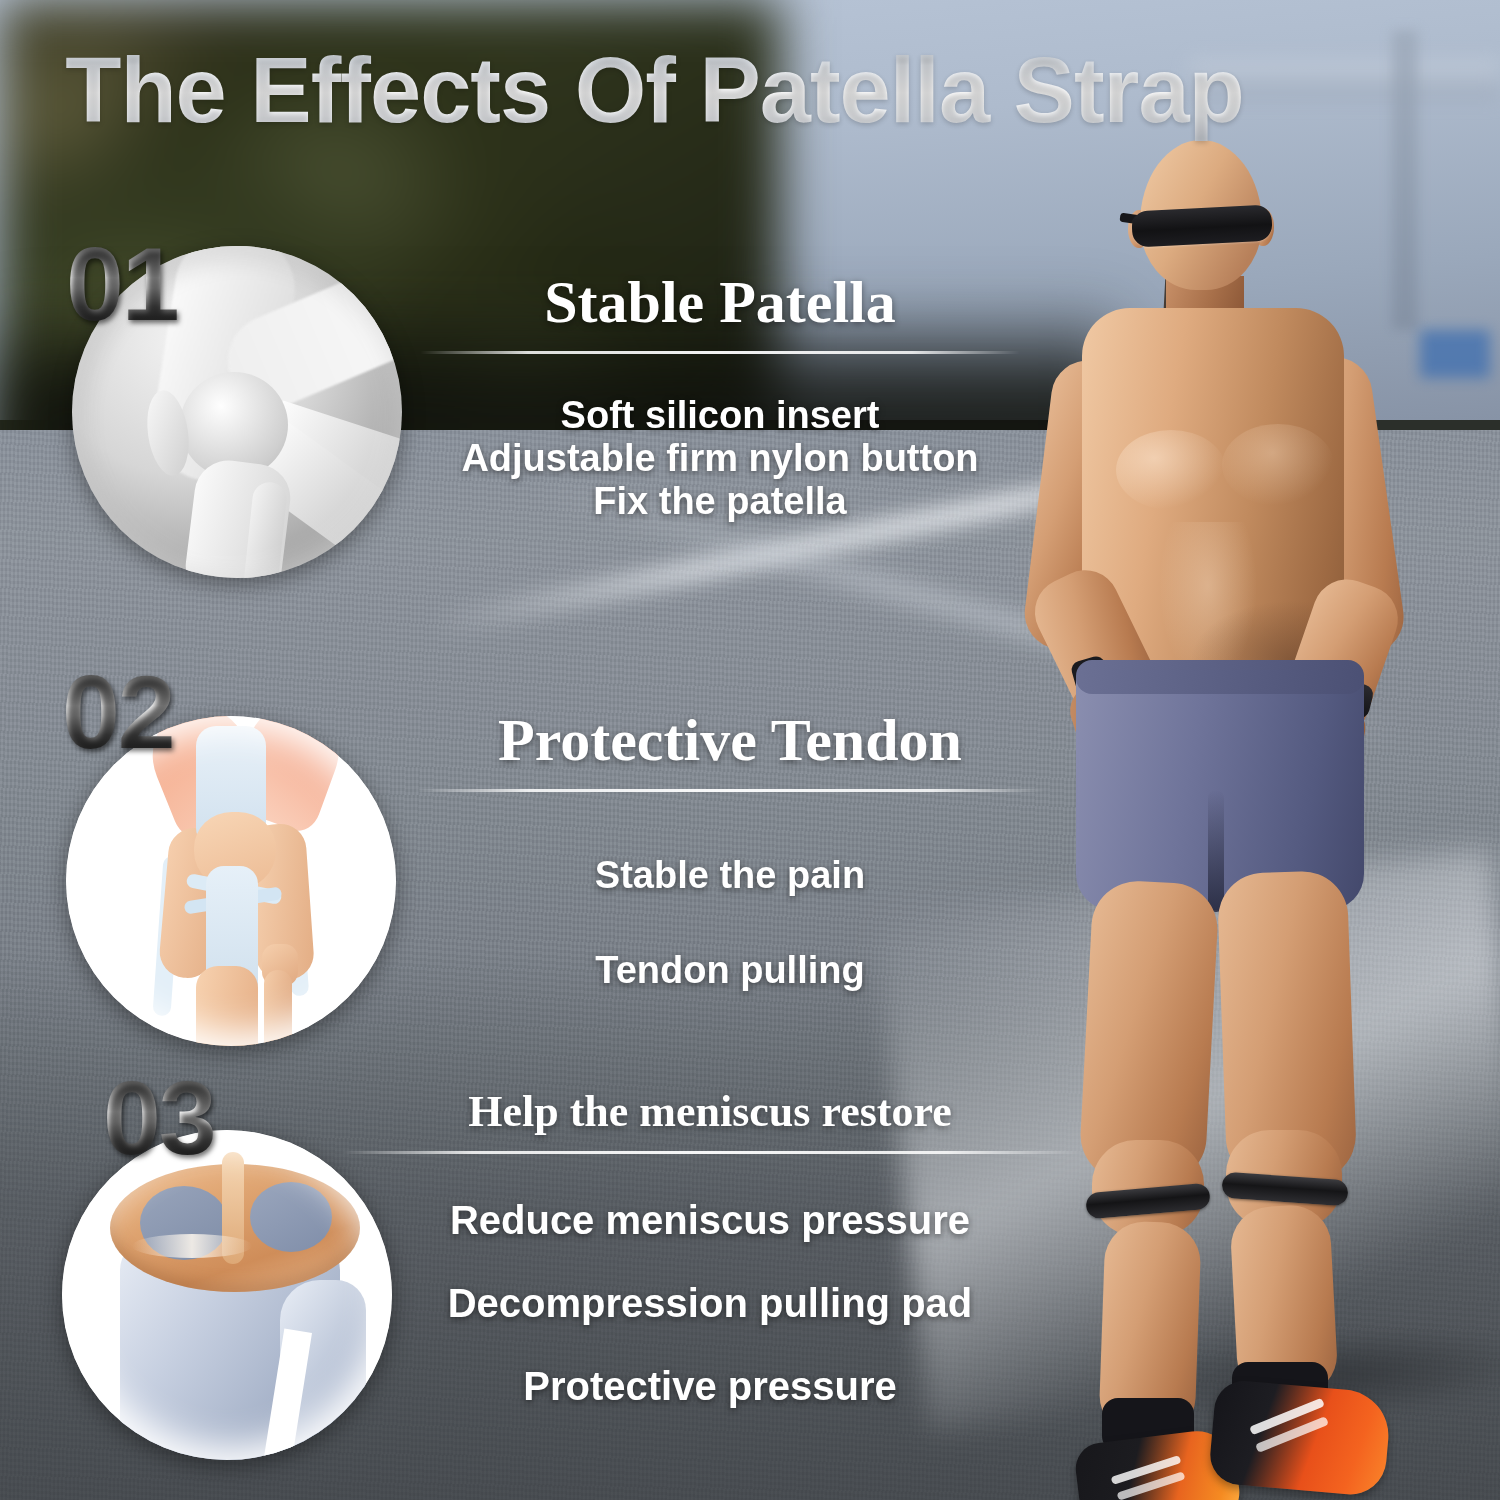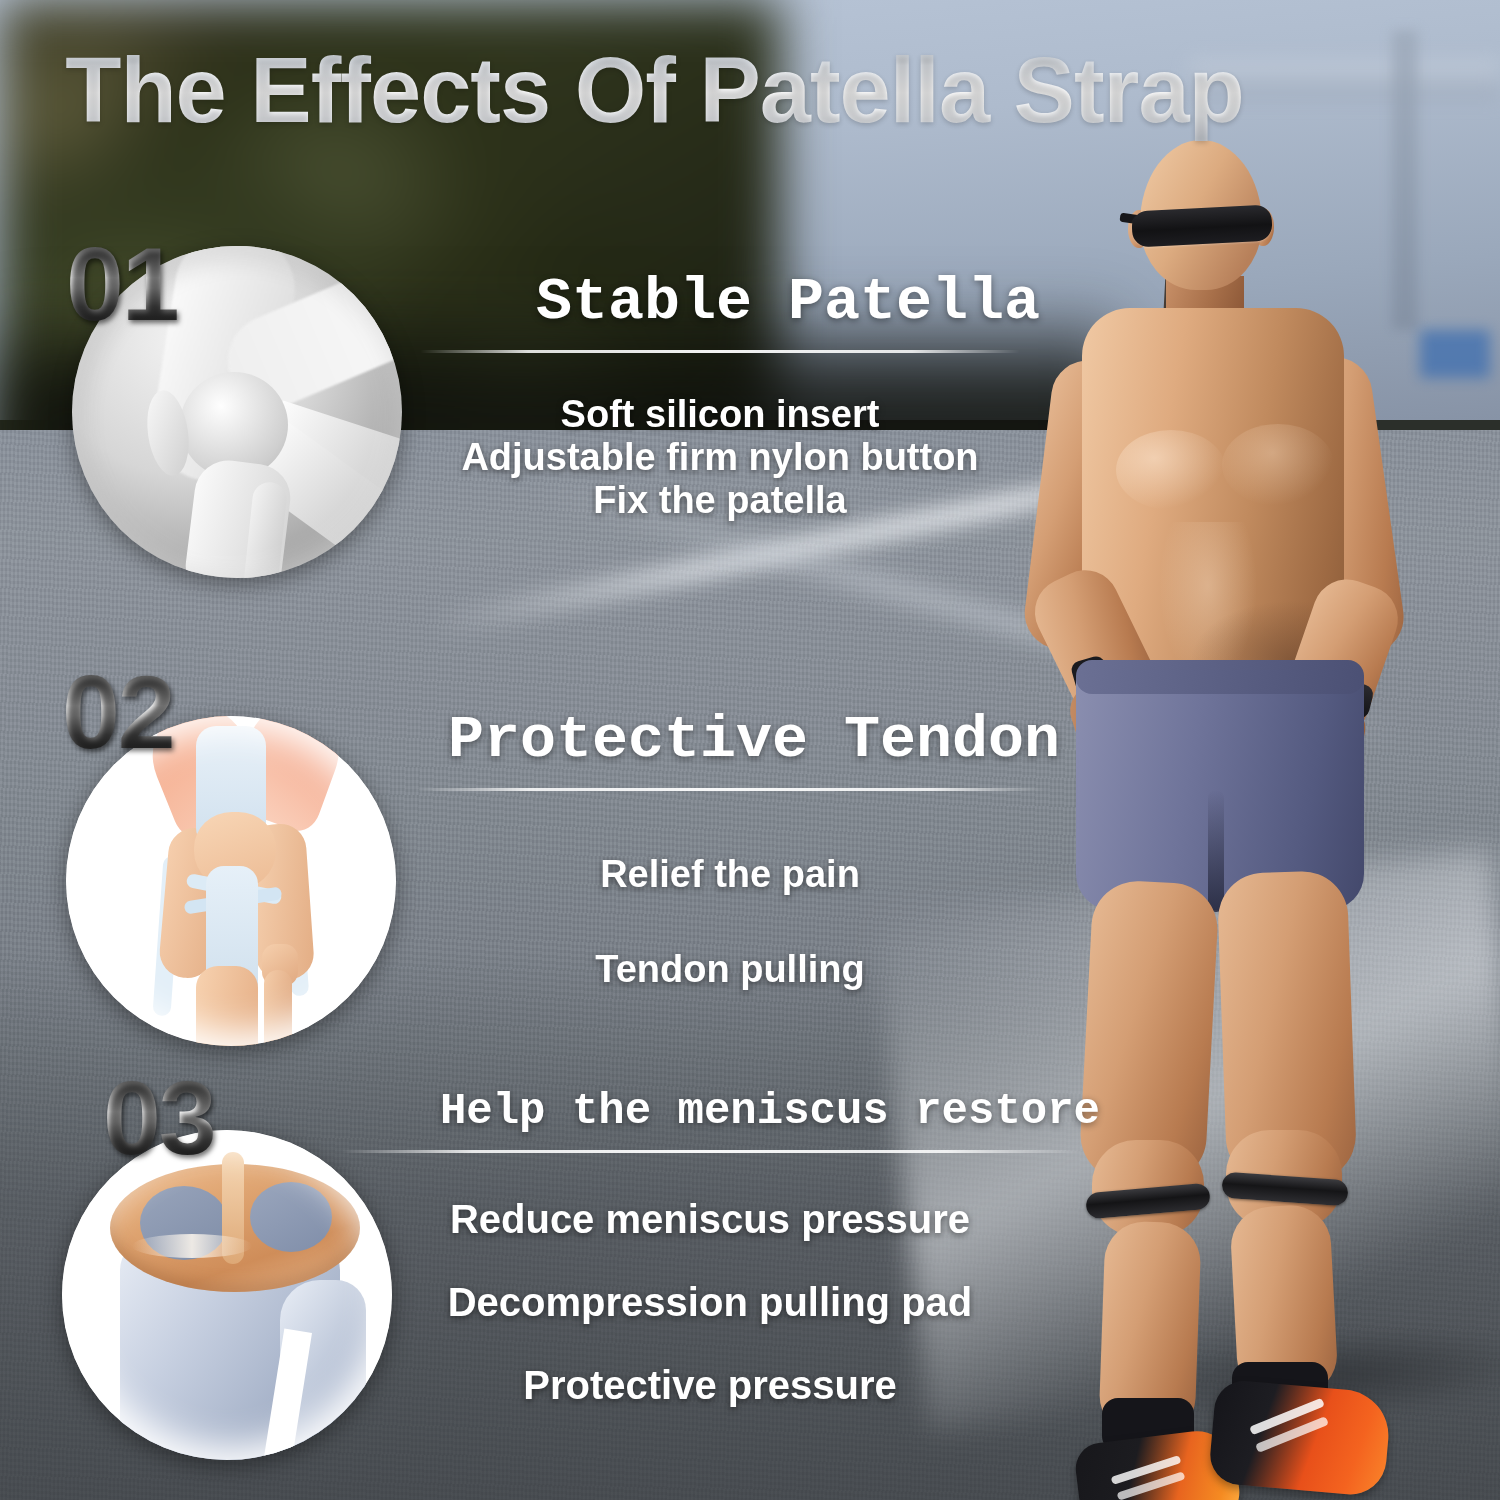--- a/index.html
+++ b/index.html
@@ -268,10 +268,9 @@
   .block{position:absolute;z-index:5;text-align:center;}
   .head{
     color:#ffffff;font-weight:bold;
-    font-family:Liberation Mono, monospace;
+    font-family:Liberation Serif, serif;
     text-shadow:0 2px 7px rgba(0,0,0,.45);
     white-space:nowrap;
-    text-align:right;
   }
   .rule{
     height:3px;margin:14px auto 0 auto;

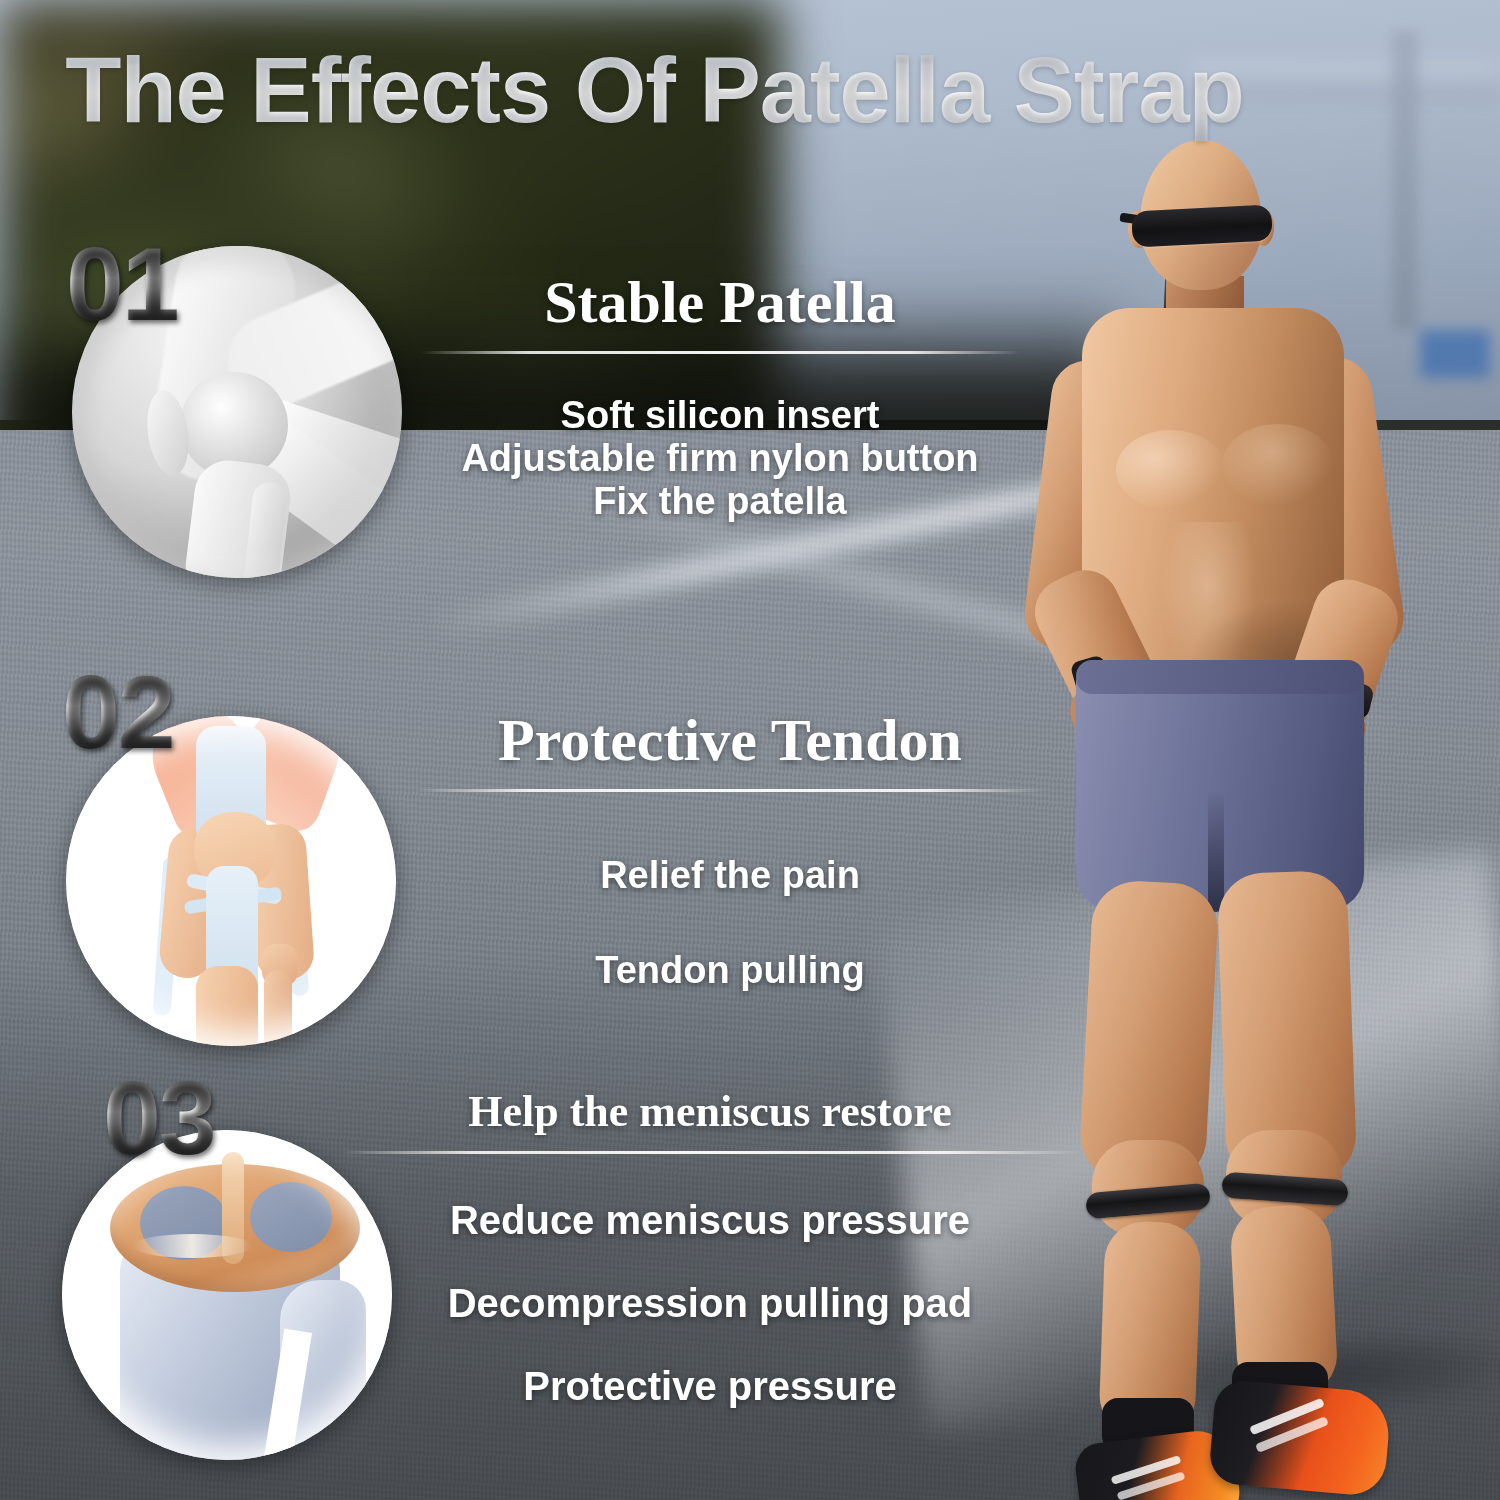--- a/index.html
+++ b/index.html
@@ -410,7 +410,7 @@
   <div class="block" id="block2">
     <div class="head">Protective Tendon</div>
     <div class="rule"></div>
-    <div class="line l1">Relief the pain</div>
+    <div class="line l1">Stable the pain</div>
     <div class="line">Tendon pulling</div>
   </div>
 

